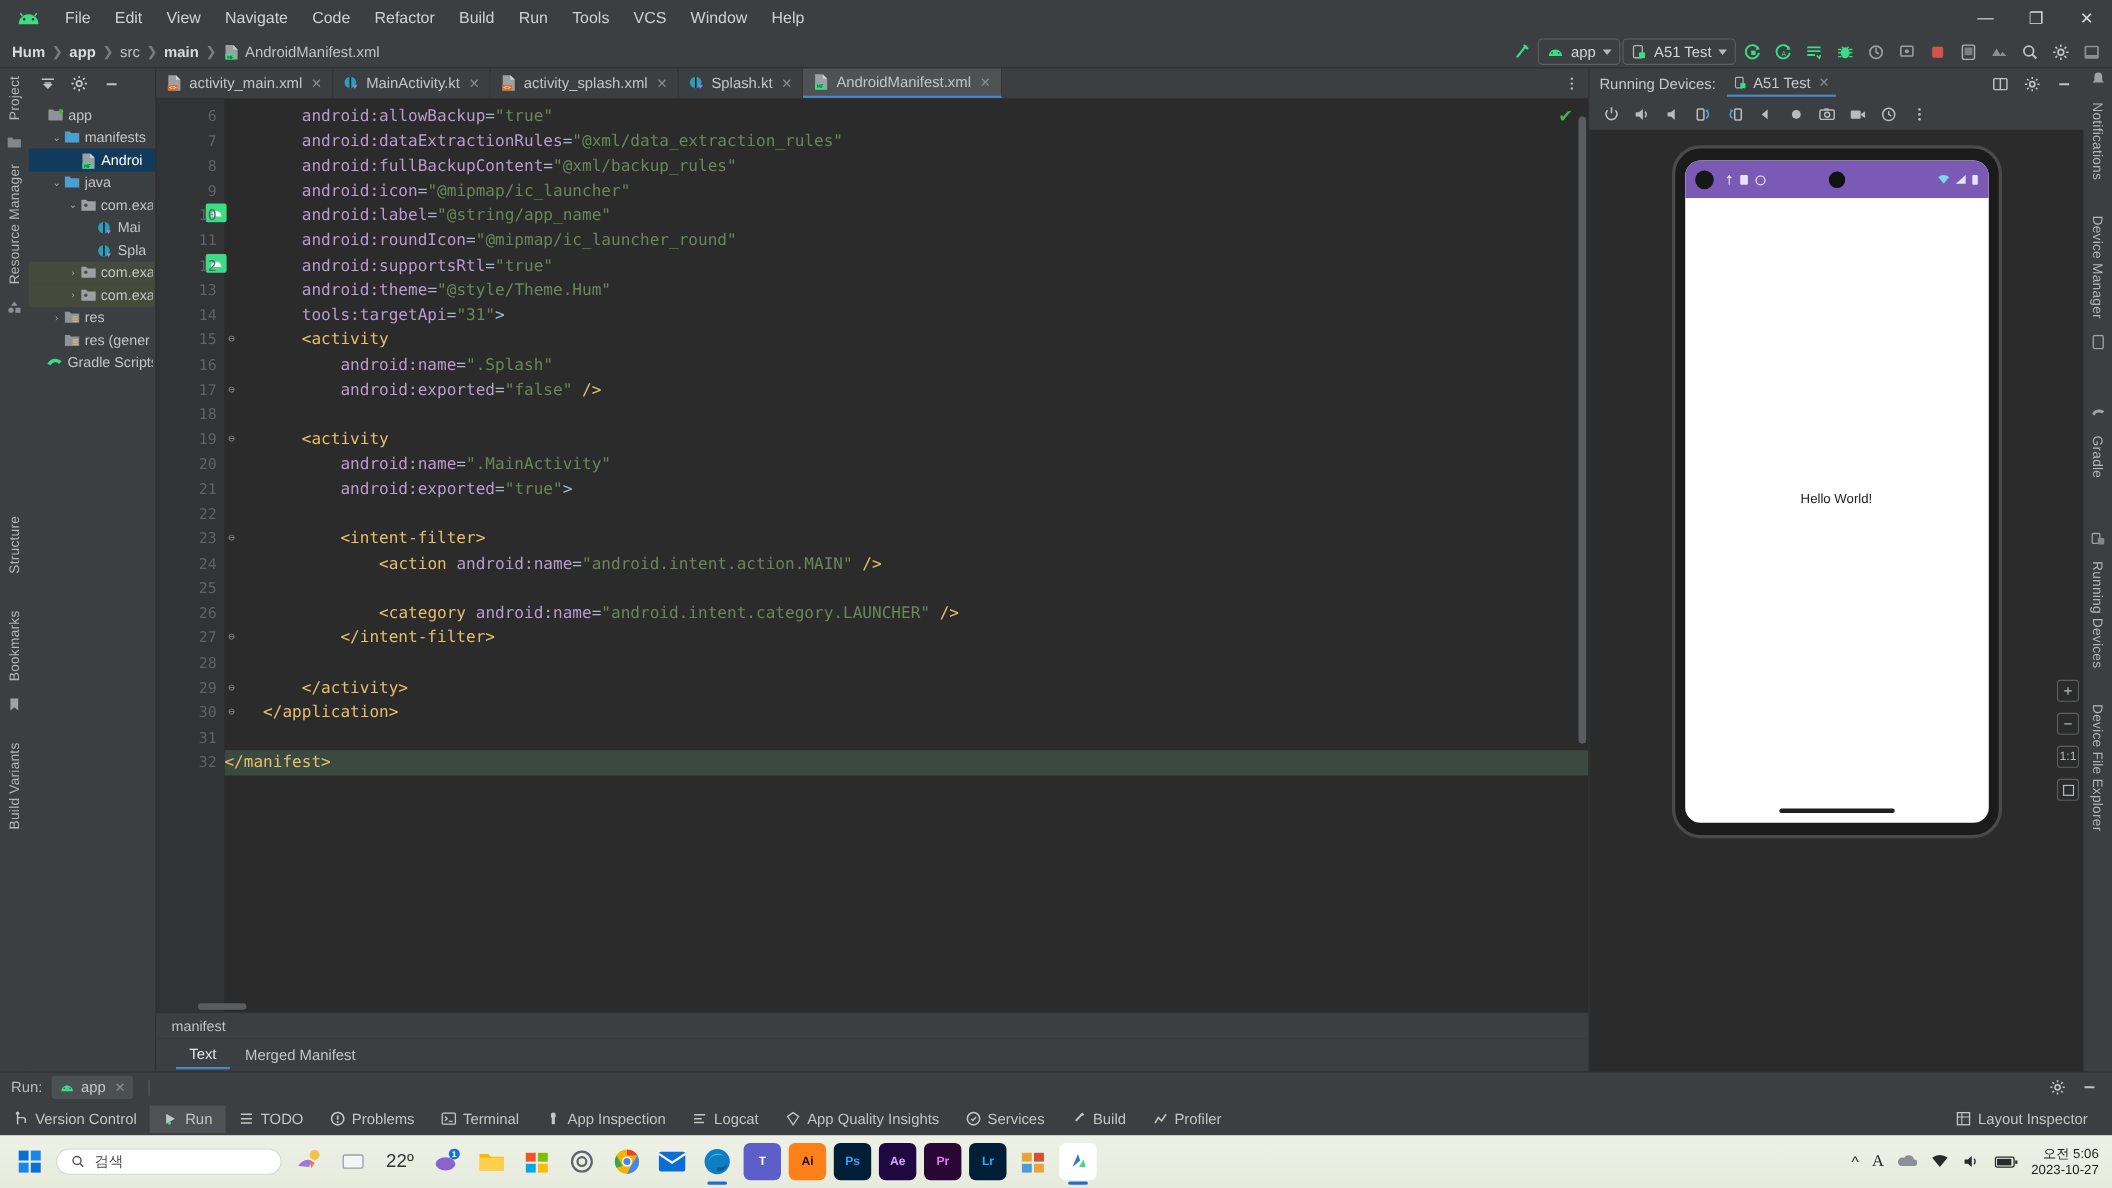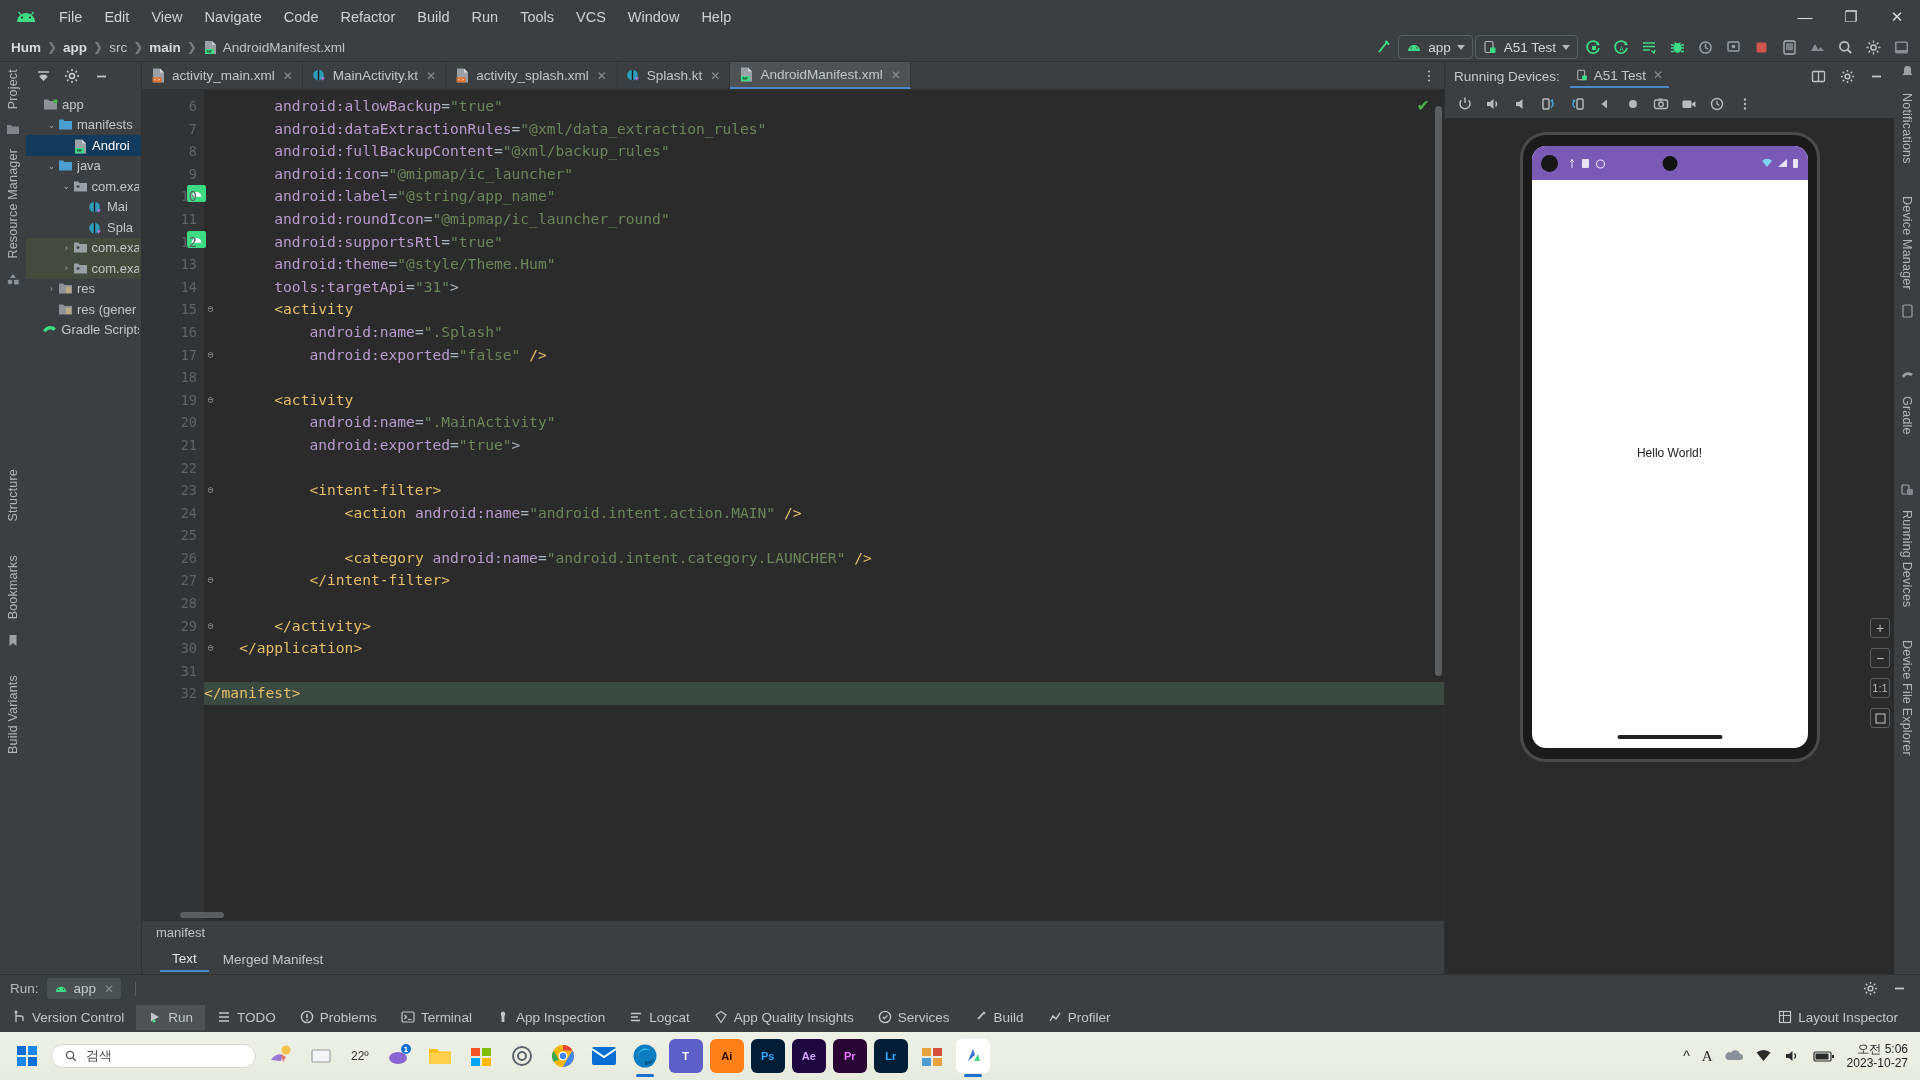--- a/index.html
+++ b/index.html
@@ -107,7 +107,7 @@
   .tbico{width:34px;height:34px;border-radius:6px;display:flex;align-items:center;justify-content:center;position:relative;font-size:11px;color:#fff;font-weight:bold;}
   .tbico.run::after{content:"";position:absolute;bottom:-4px;left:50%;transform:translateX(-50%);width:18px;height:3px;border-radius:2px;background:#1f6fd0;}
   .searchbox{display:flex;align-items:center;gap:8px;width:205px;height:24px;background:#fff;border-radius:17px;padding:0 12px;color:#4a4a4a;font-size:13px;border:1px solid #d5d8cd;}
-  .weather{display:flex;align-items:center;gap:6px;font-size:12px;color:#333;padding:0 6px;}
+  .weather{display:flex;align-items:center;gap:6px;font-size:17px;color:#333;padding:0 6px;}
   .tray{margin-left:auto;display:flex;align-items:center;gap:12px;padding-right:12px;color:#2a2a2a;font-size:12px;}
   .clock{text-align:right;line-height:14px;font-size:12px;color:#1e1e1e;}
   svg{display:block;}

